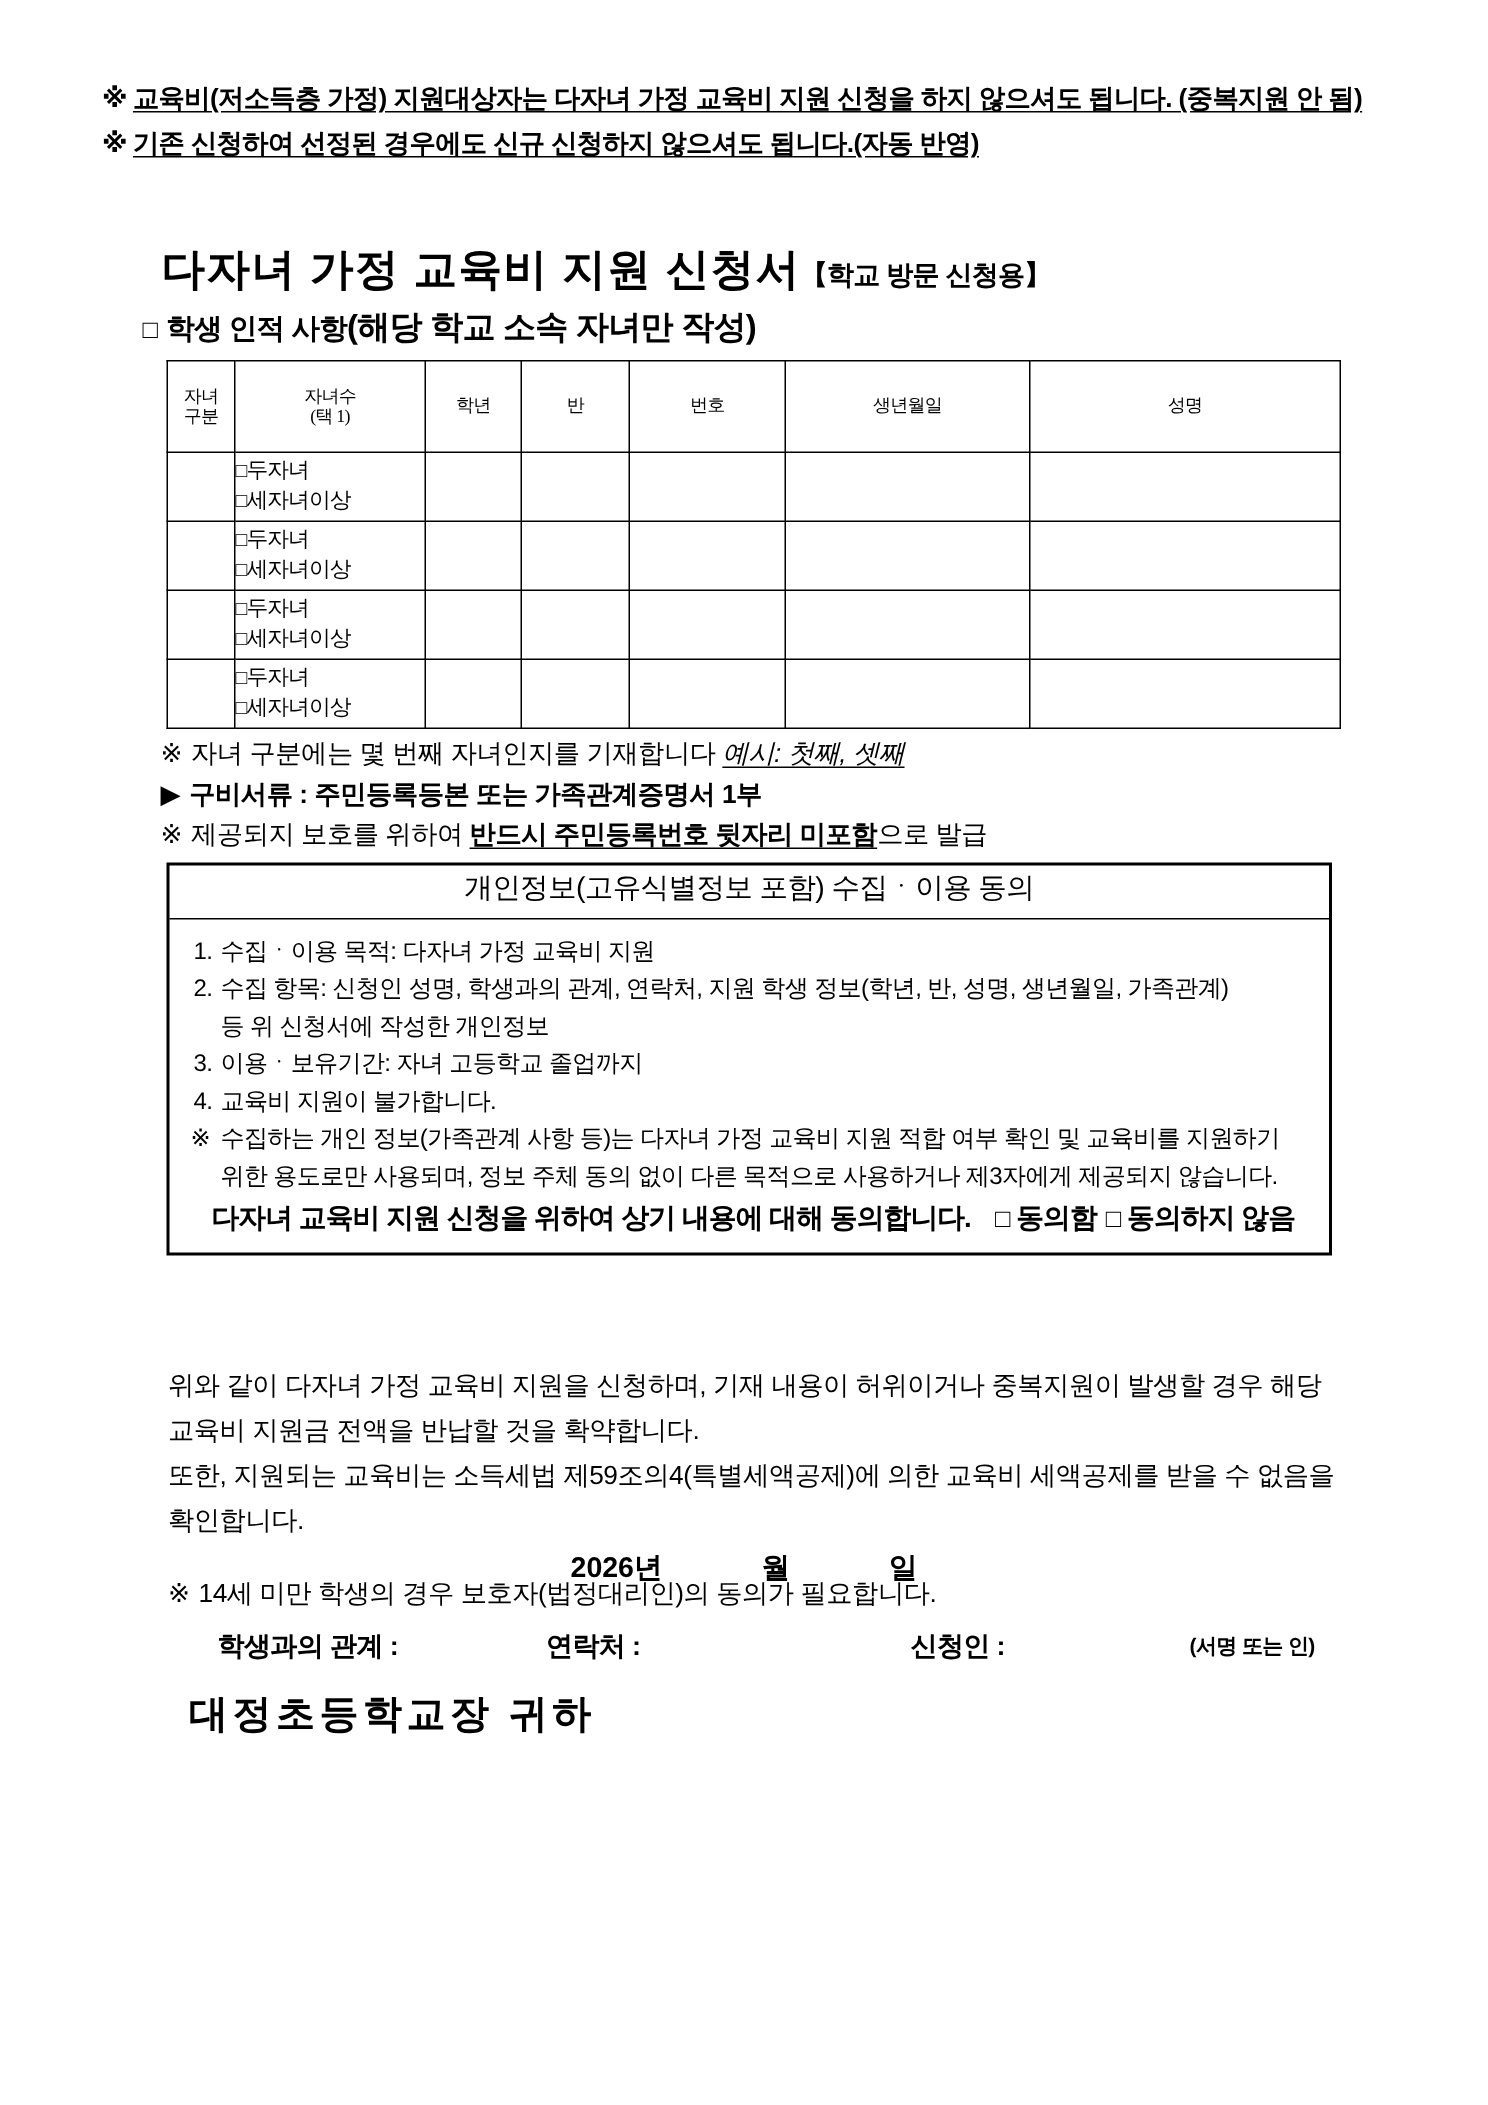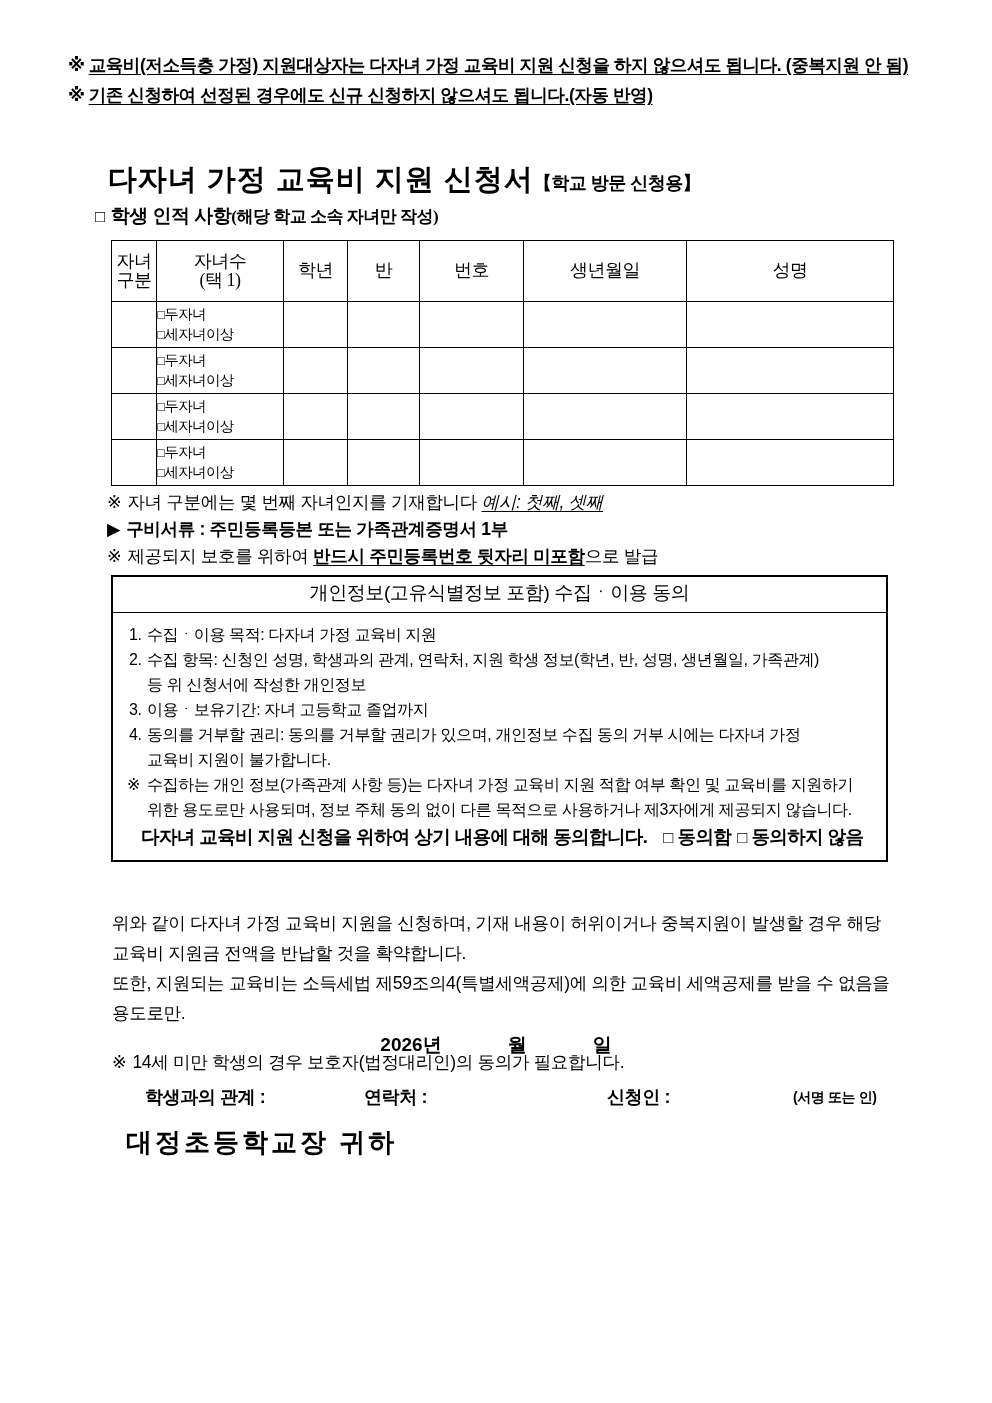--- a/index.html
+++ b/index.html
@@ -82,8 +82,7 @@
     margin-right: 6px;
   }
   .section-head .sub {
-    font-size: 17px;
-    font-family: Liberation Serif, serif;
+    font-size: 22px;
   }
 
   

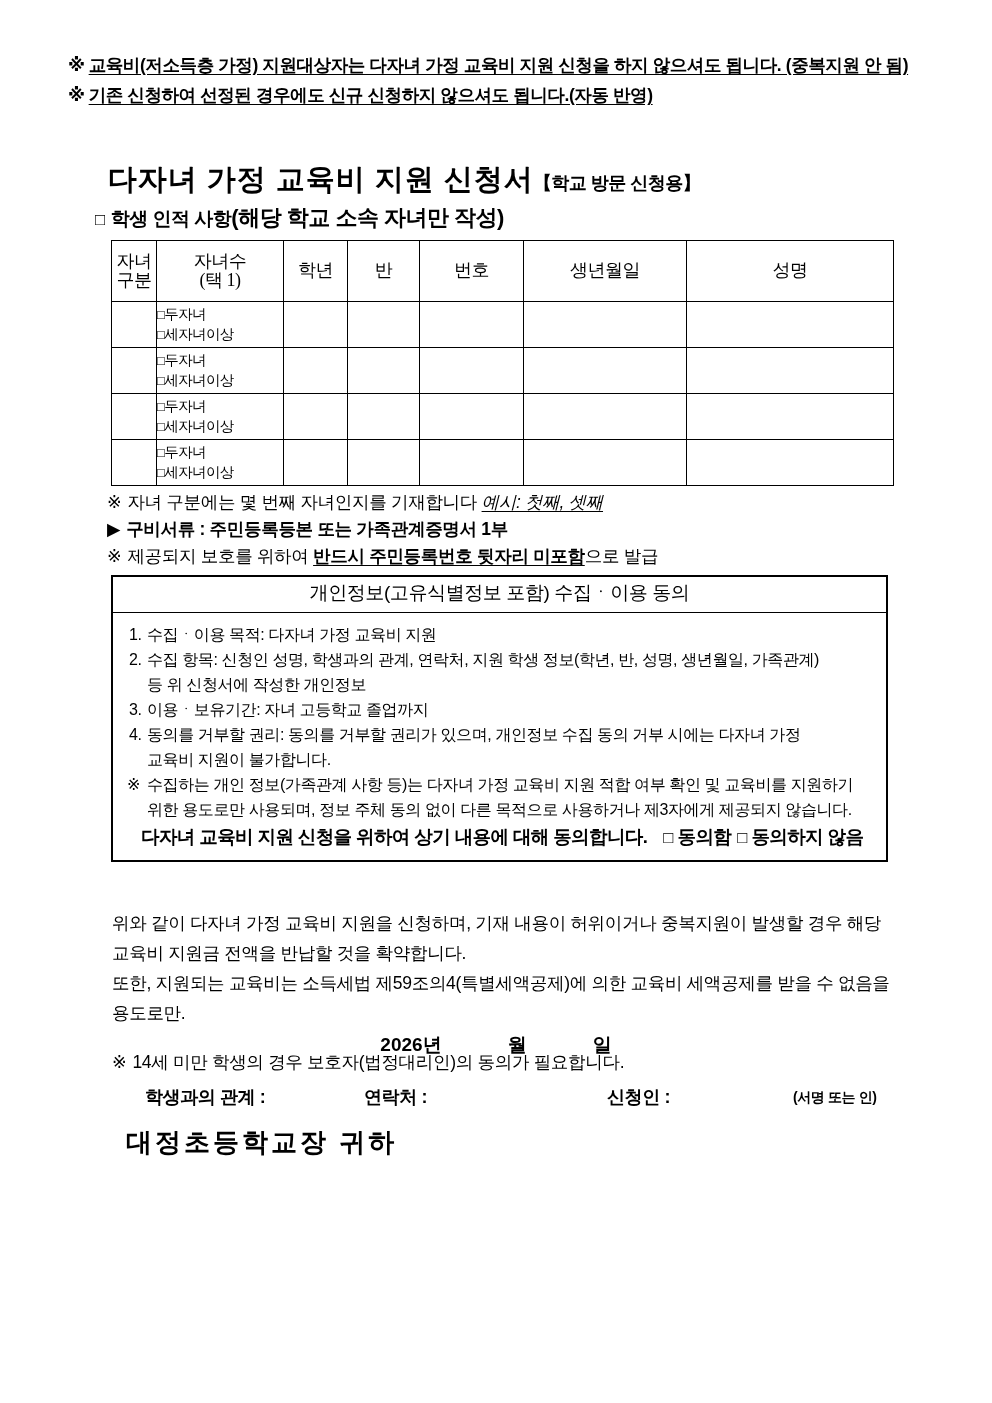--- a/index.html
+++ b/index.html
@@ -103,7 +103,7 @@
   }
   .student-table thead th {
     height: 60px;
-    font-size: 18px;
+    font-size: 12px;
     font-family: "Liberation Serif", "DejaVu Serif", serif;
     text-align: center;
     line-height: 1.1;

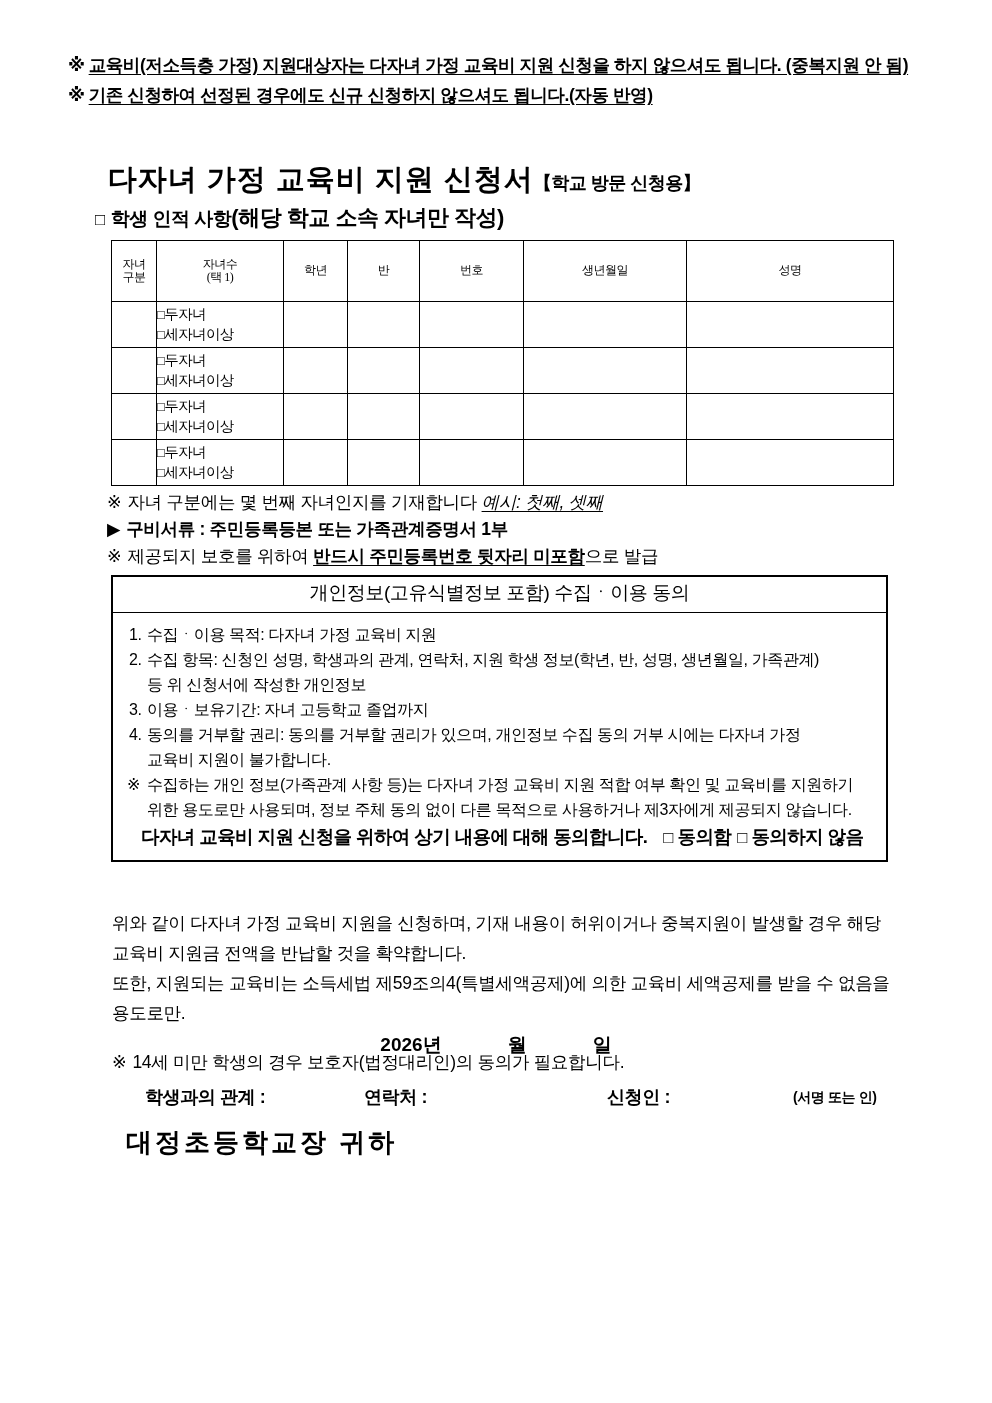--- a/index.html
+++ b/index.html
@@ -418,7 +418,6 @@
       <div class="c-item">
         <span class="num">4.</span>
         <span class="txt">
-          <span>동의를 거부할 권리: 동의를 거부할 권리가 있으며, 개인정보 수집 동의 거부 시에는 다자녀 가정</span>
           <span class="cont">교육비 지원이 불가합니다.</span>
         </span>
       </div>

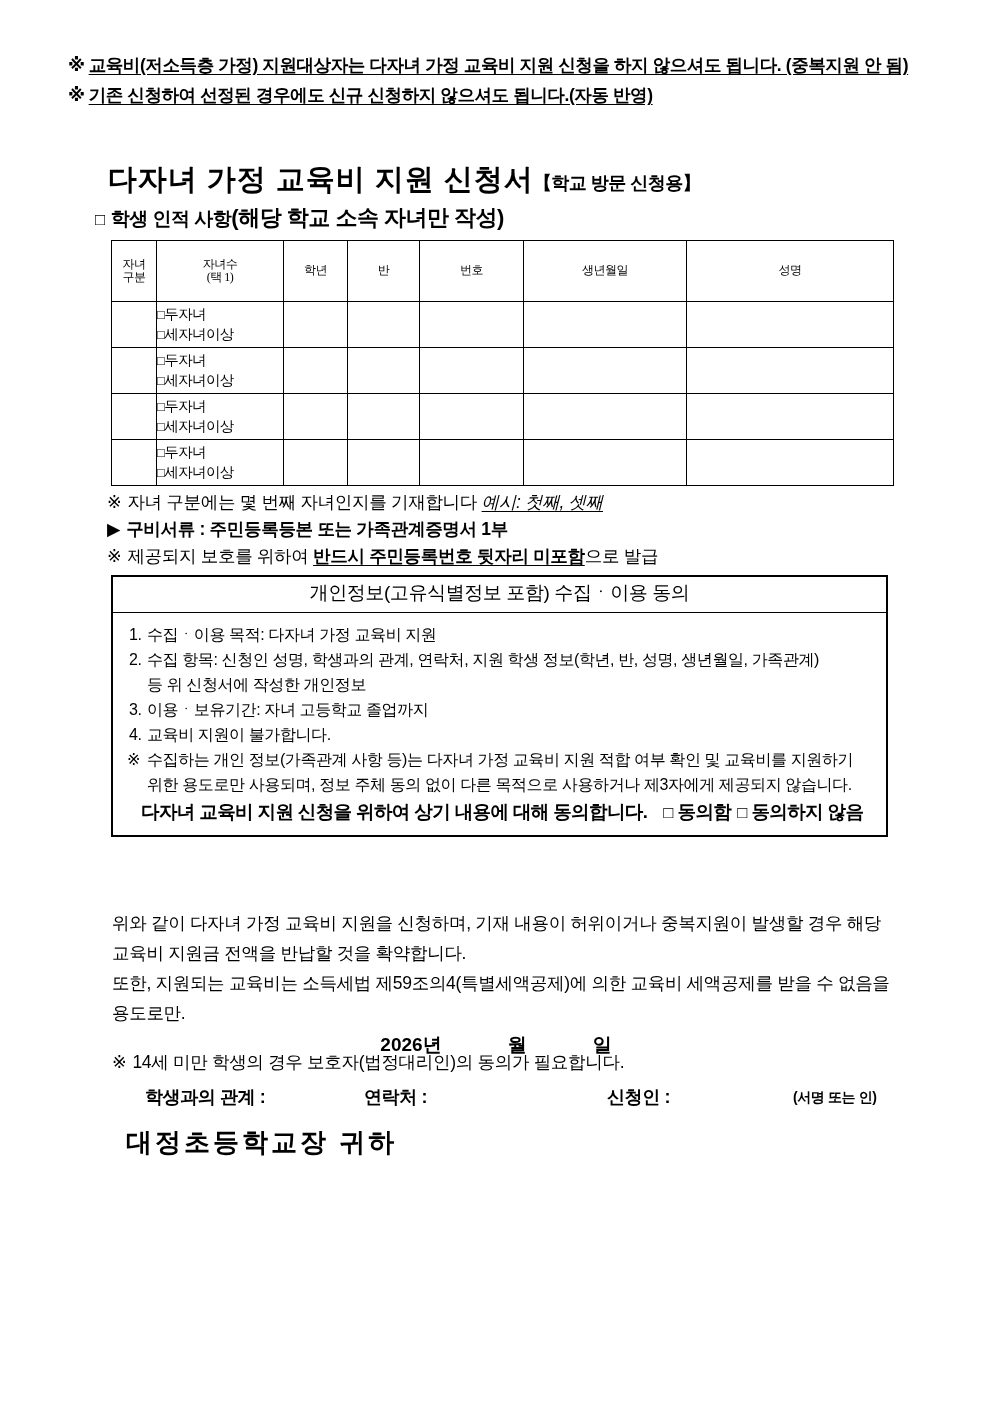--- a/index.html
+++ b/index.html
@@ -439,7 +439,7 @@
 
   <div class="declaration">
     <p class="decl-p">위와 같이 다자녀 가정 교육비 지원을 신청하며, 기재 내용이 허위이거나 중복지원이 발생할 경우 해당 교육비 지원금 전액을 반납할 것을 확약합니다.</p>
-    <p class="decl-p">또한, 지원되는 교육비는 소득세법 제59조의4(특별세액공제)에 의한 교육비 세액공제를 받을 수 없음을 용도로만.</p>
+    <p class="decl-p">또한, 지원되는 교육비는 소득세법 제59조의4(특별세액공제)에 의한 교육비 세액공제를 받을 수 없음을 확인합니다.</p>
     <div class="decl-note">
       <span class="mark">※</span><span>14세 미만 학생의 경우 보호자(법정대리인)의 동의가 필요합니다.</span>
     </div>

